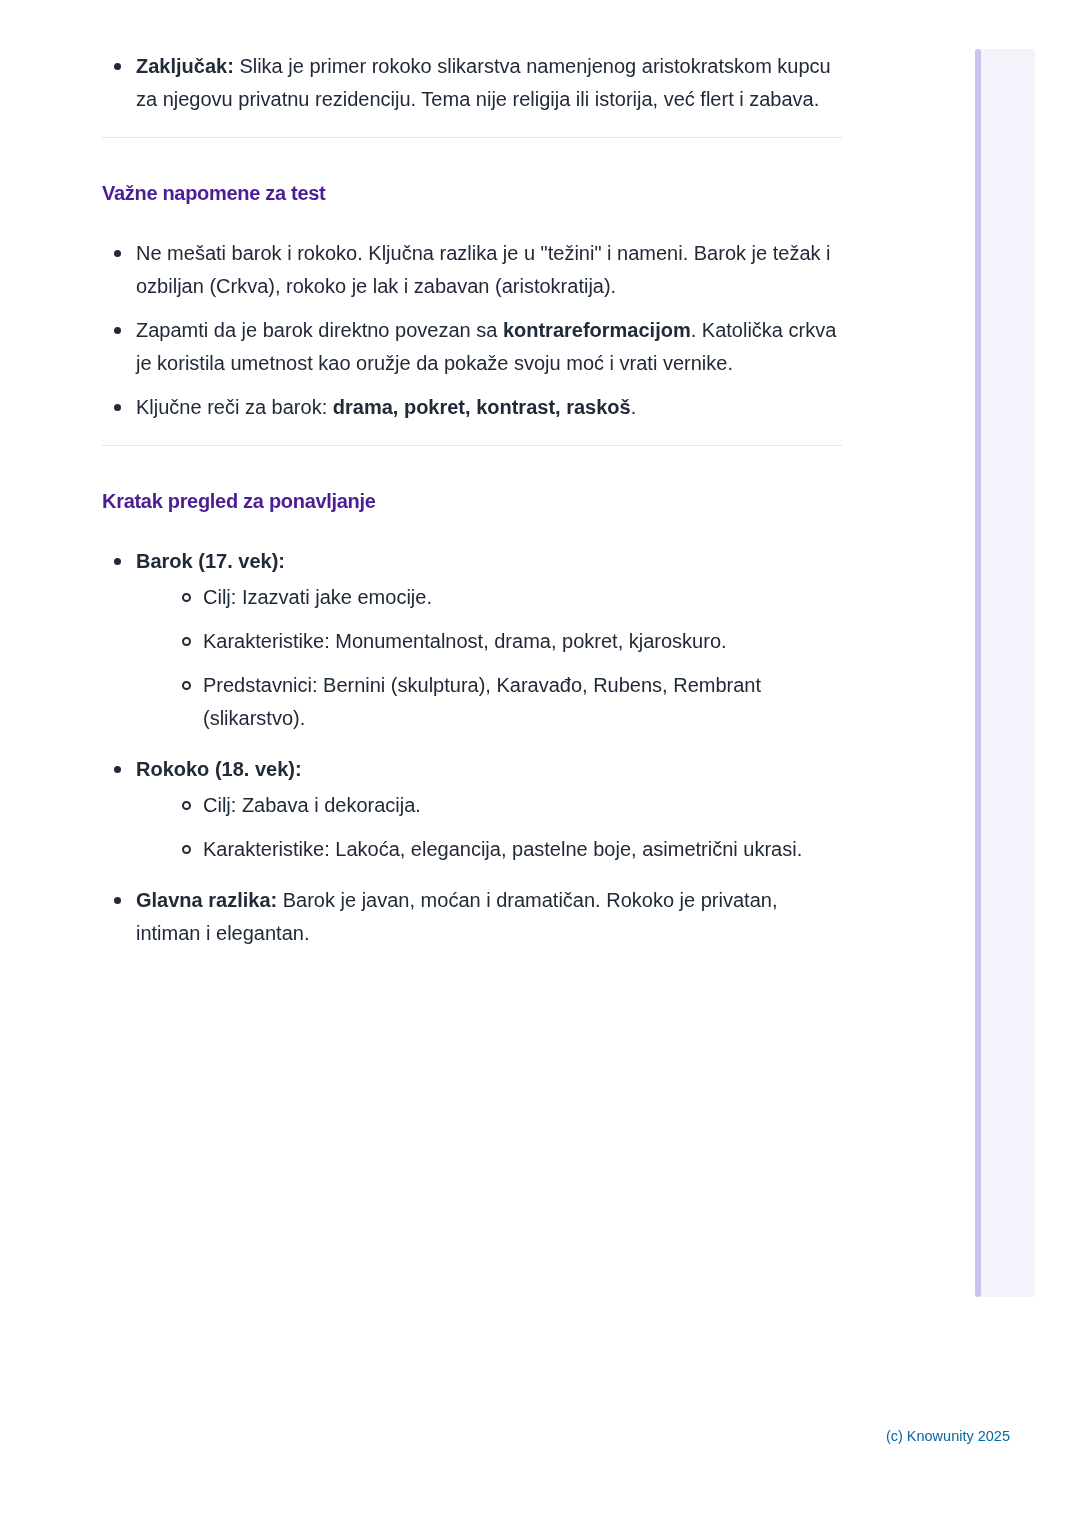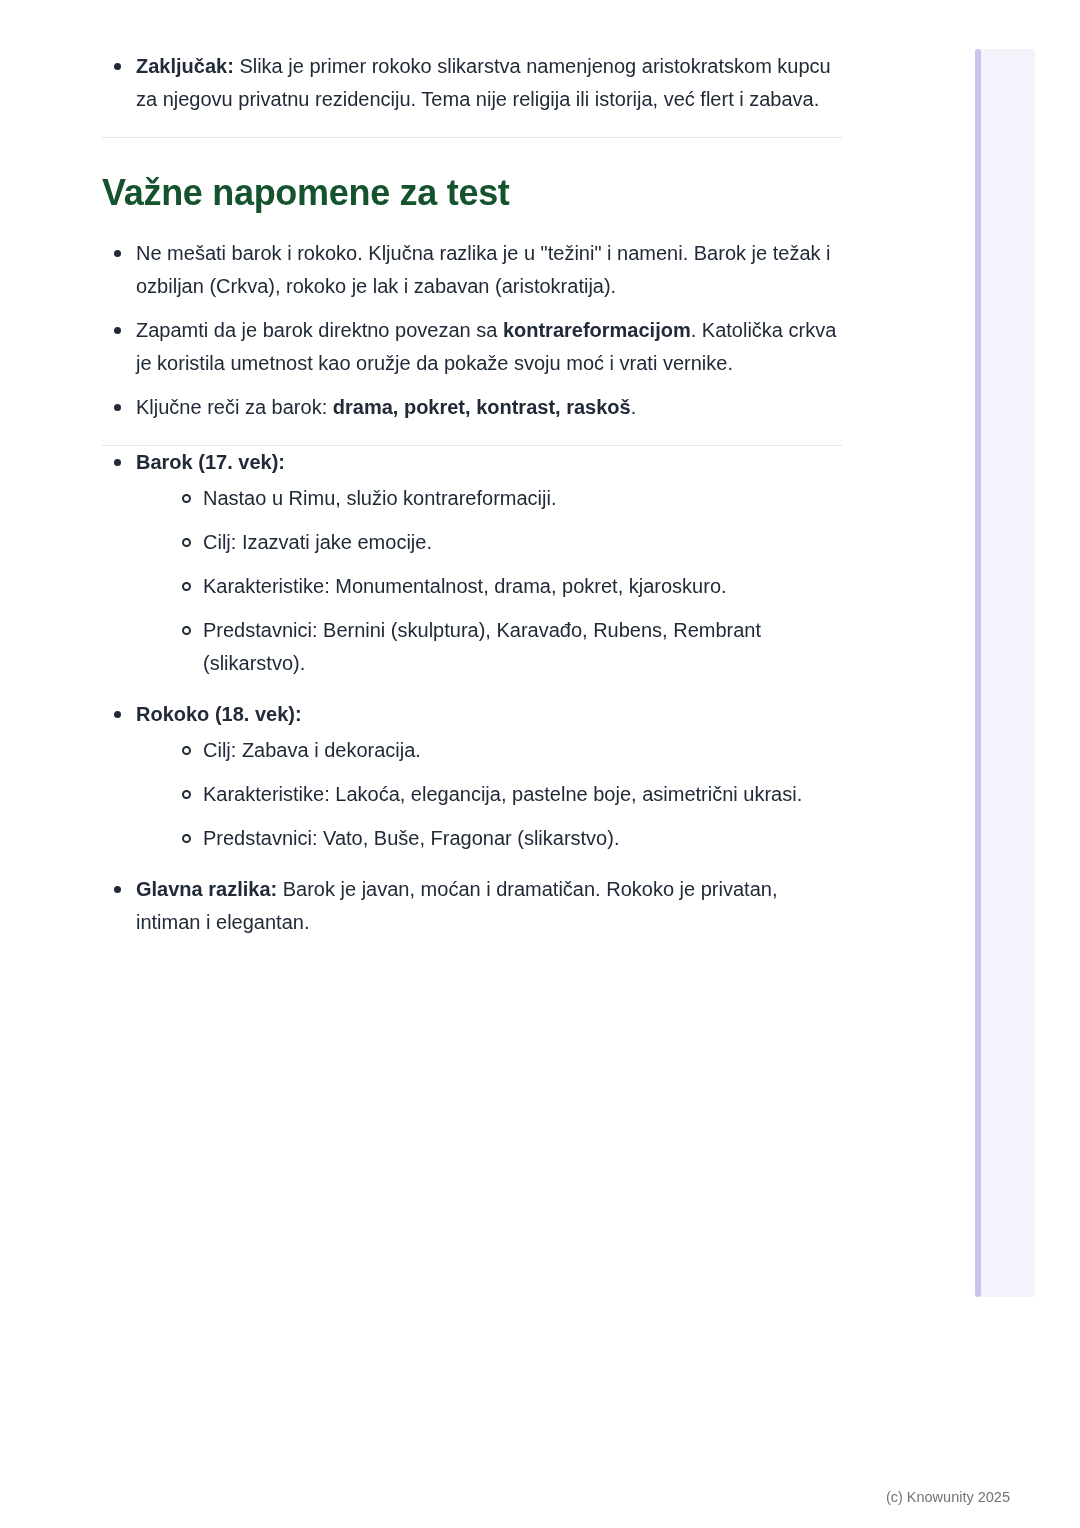--- a/index.html
+++ b/index.html
@@ -58,8 +58,8 @@
     width:740px;
   }
   h2.section-title {
-    color:#14532d;
-    font-size:36px;
+    color:#4c1d95;
+    font-size:20px;
     line-height:34px;
     font-weight:bold;
     letter-spacing:-0.3px;

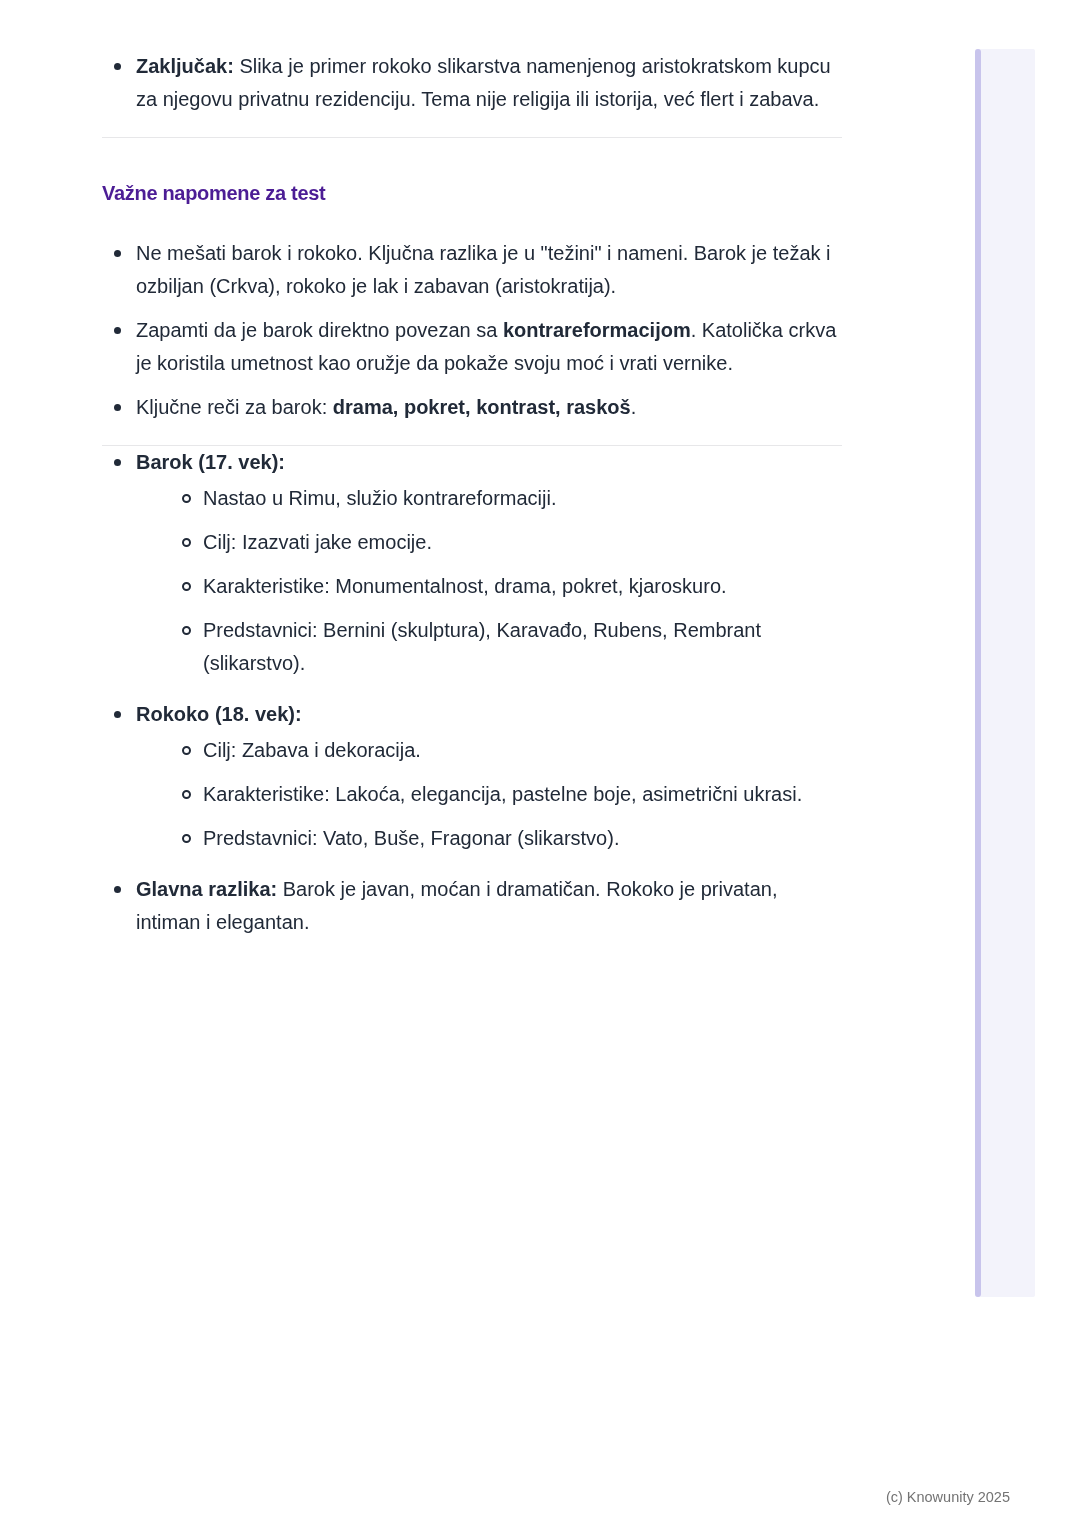--- a/index.html
+++ b/index.html
@@ -115,6 +115,7 @@
 
   <hr class="divider">
 
+  <h2 class="section-title">Kratak pregled za ponavljanje</h2>
 
   <ul>
     <li class="bullet">

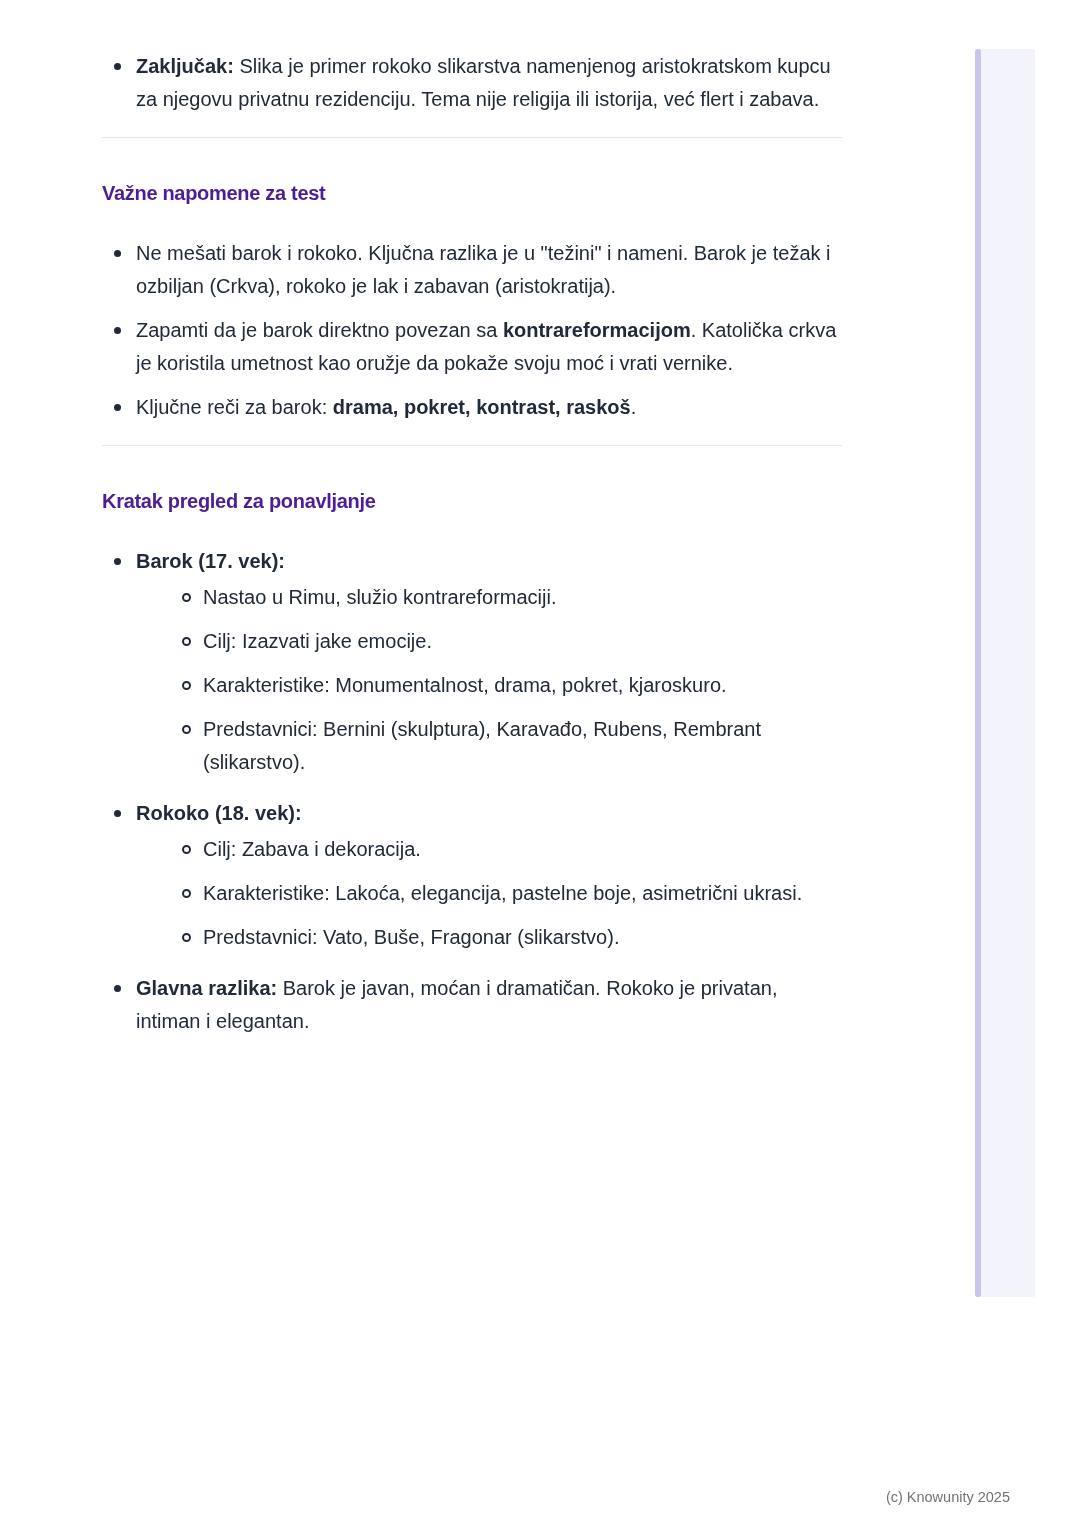--- a/index.html
+++ b/index.html
@@ -121,7 +121,6 @@
     <li class="bullet">
       <span class="b">Barok (17. vek):</span>
       <ul class="sublist">
-        <li class="sub"><span>Nastao u Rimu, služio kontrareformaciji.</span></li>
         <li class="sub"><span>Cilj: Izazvati jake emocije.</span></li>
         <li class="sub"><span>Karakteristike: Monumentalnost, drama, pokret, kjaroskuro.</span></li>
         <li class="sub"><span>Predstavnici: Bernini (skulptura), Karavađo, Rubens, Rembrant (slikarstvo).</span></li>

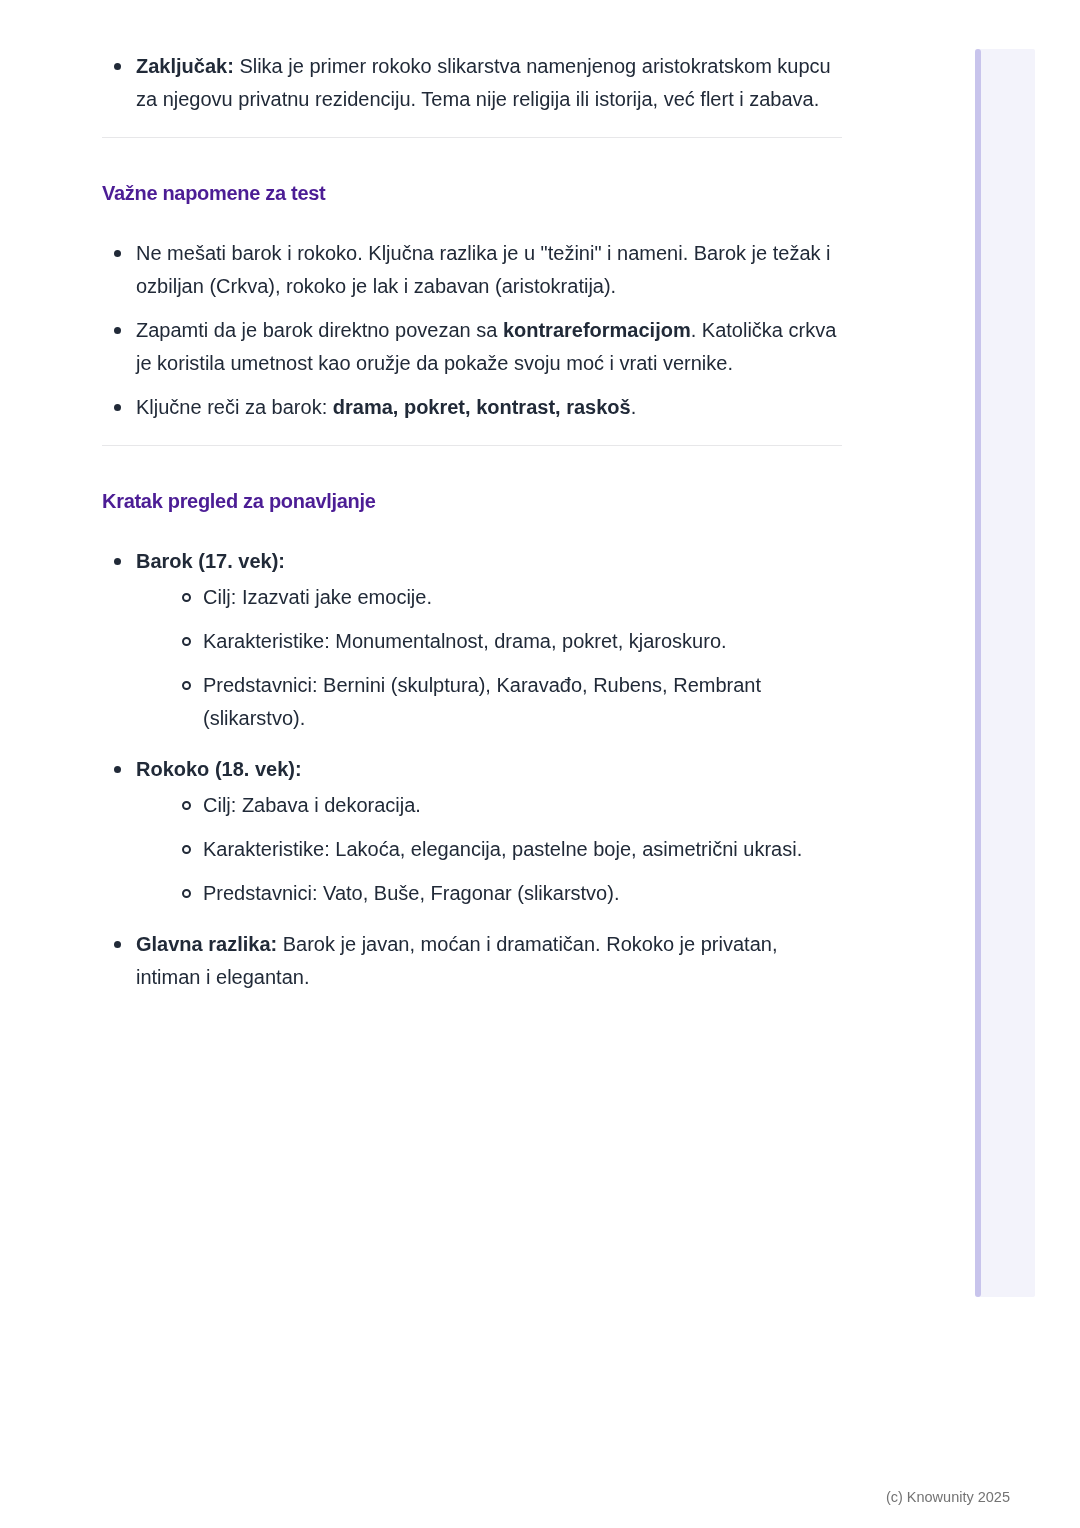--- a/index.html
+++ b/index.html
@@ -131,7 +131,6 @@
       <ul class="sublist">
         <li class="sub"><span>Cilj: Zabava i dekoracija.</span></li>
         <li class="sub"><span>Karakteristike: Lakoća, elegancija, pastelne boje, asimetrični ukrasi.</span></li>
-        <li class="sub"><span>Predstavnici: Vato, Buše, Fragonar (slikarstvo).</span></li>
       </ul>
     </li>
     <li class="bullet">

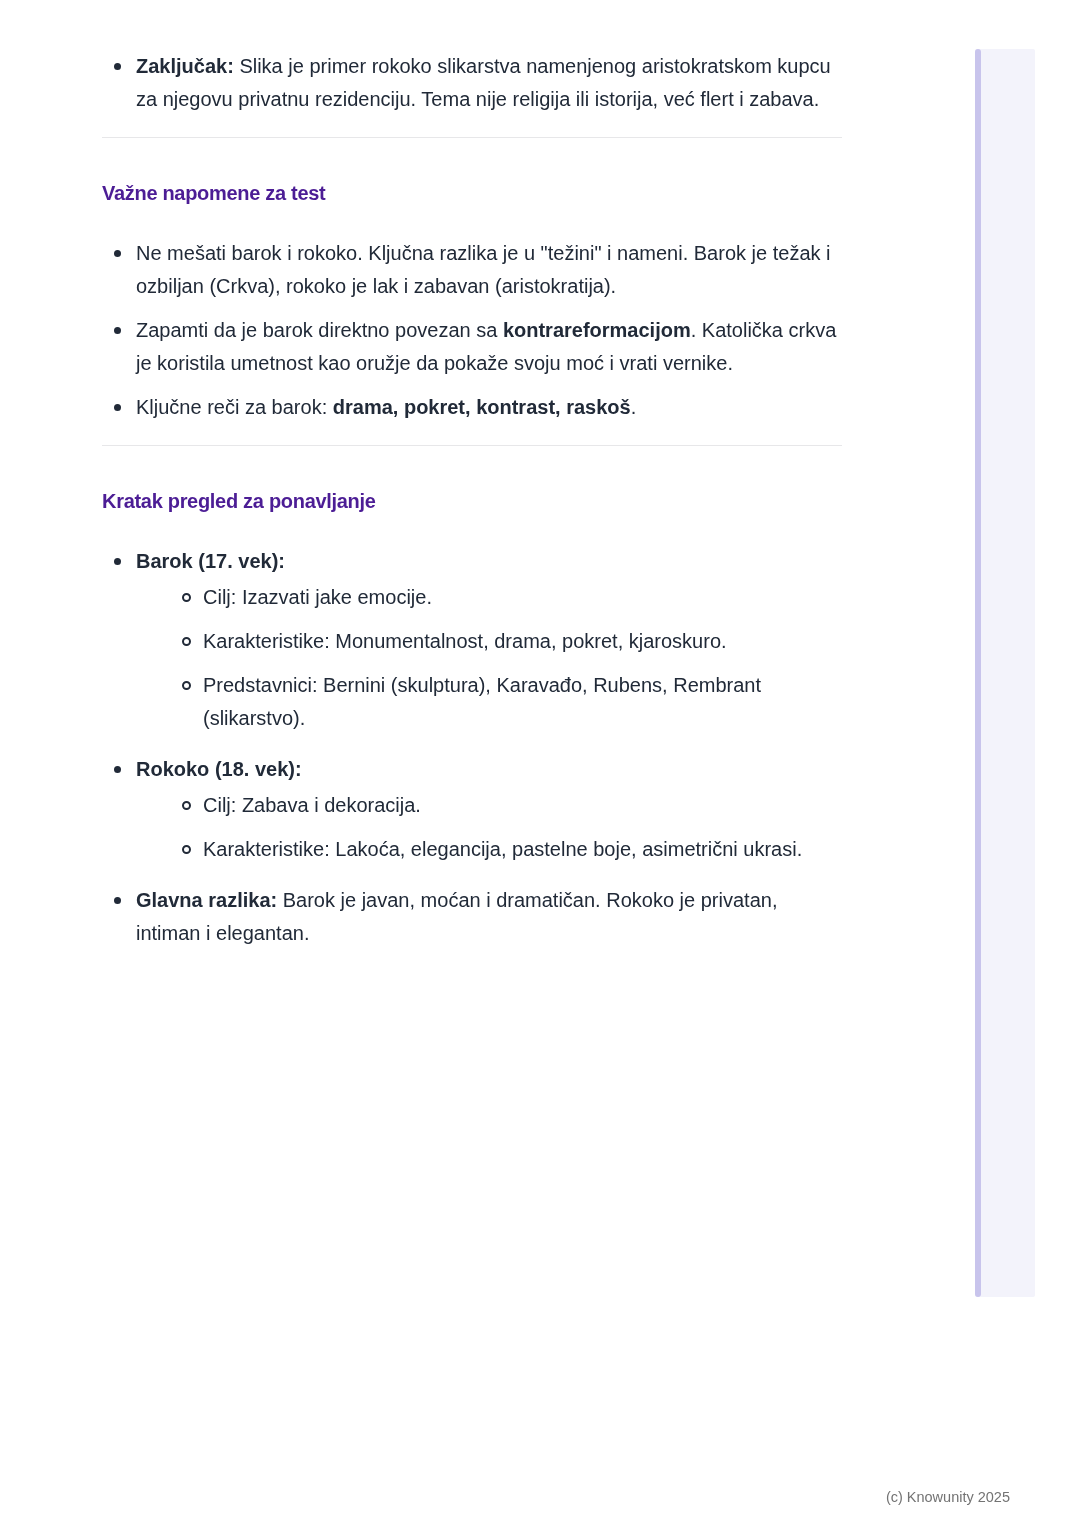--- a/index.html
+++ b/index.html
@@ -81,9 +81,9 @@
   }
   .footer {
     position:absolute;
-    top:1489px; right:70px;
+    top:1428px; right:70px;
     font-size:14.5px;
-    color:#737373;
+    color:#0369a1;
   }
 </style>
 </head>

